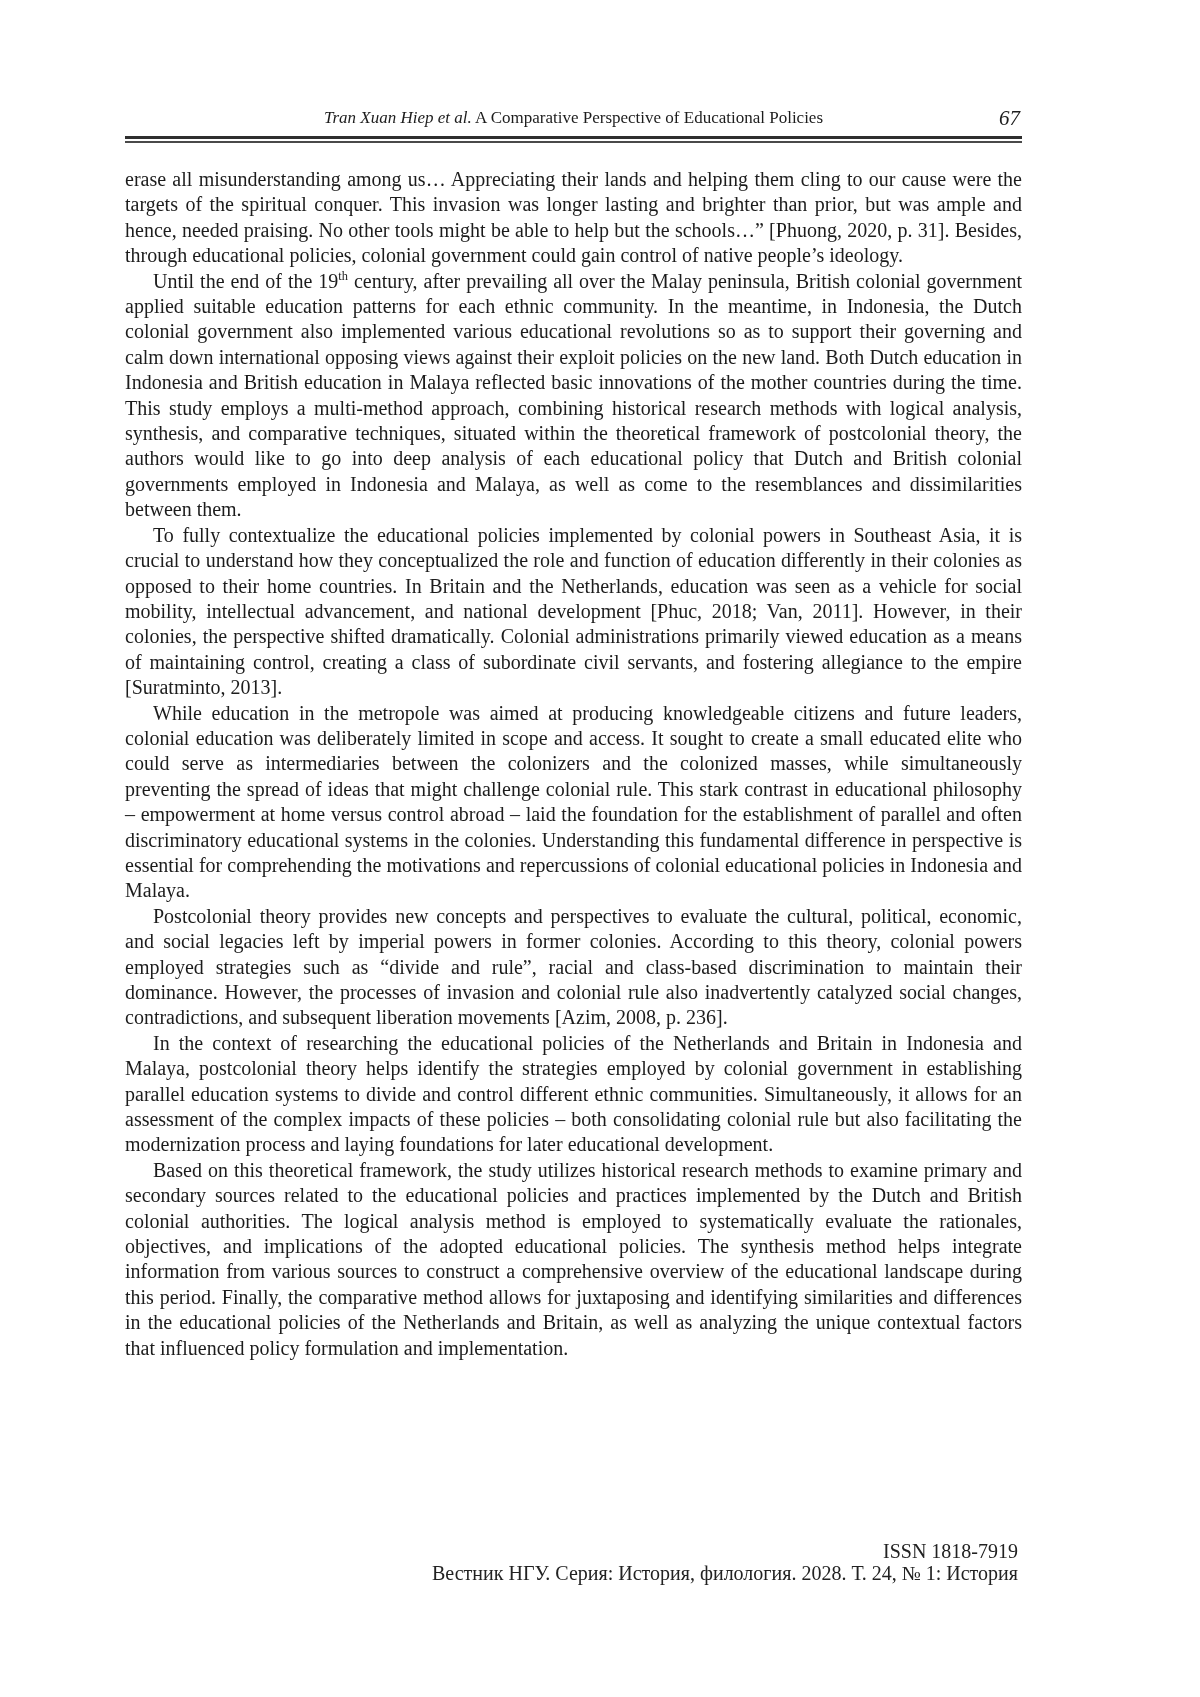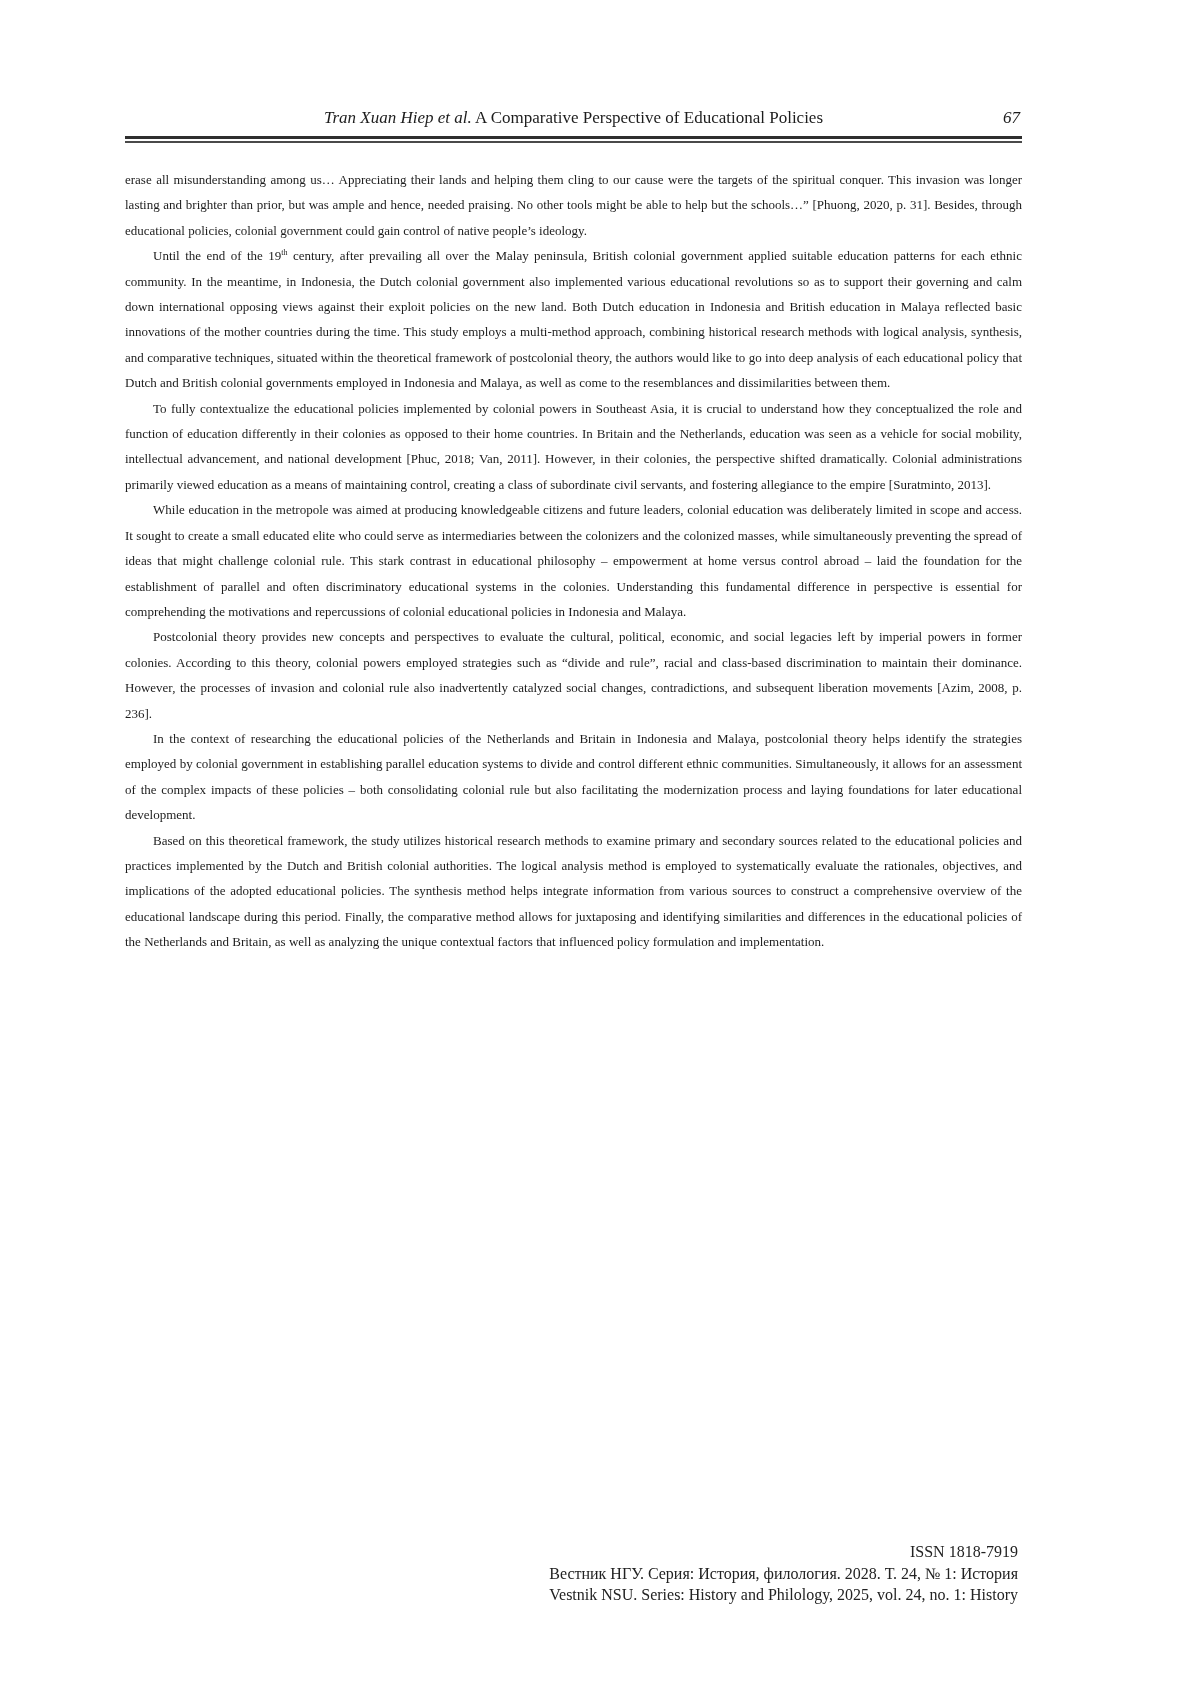--- a/index.html
+++ b/index.html
@@ -34,7 +34,7 @@
     position: absolute;
     top: 107px;
     right: 2px;
-    font-size: 17px;
+    font-size: 21px;
     line-height: 22px;
     font-style: italic;
   }

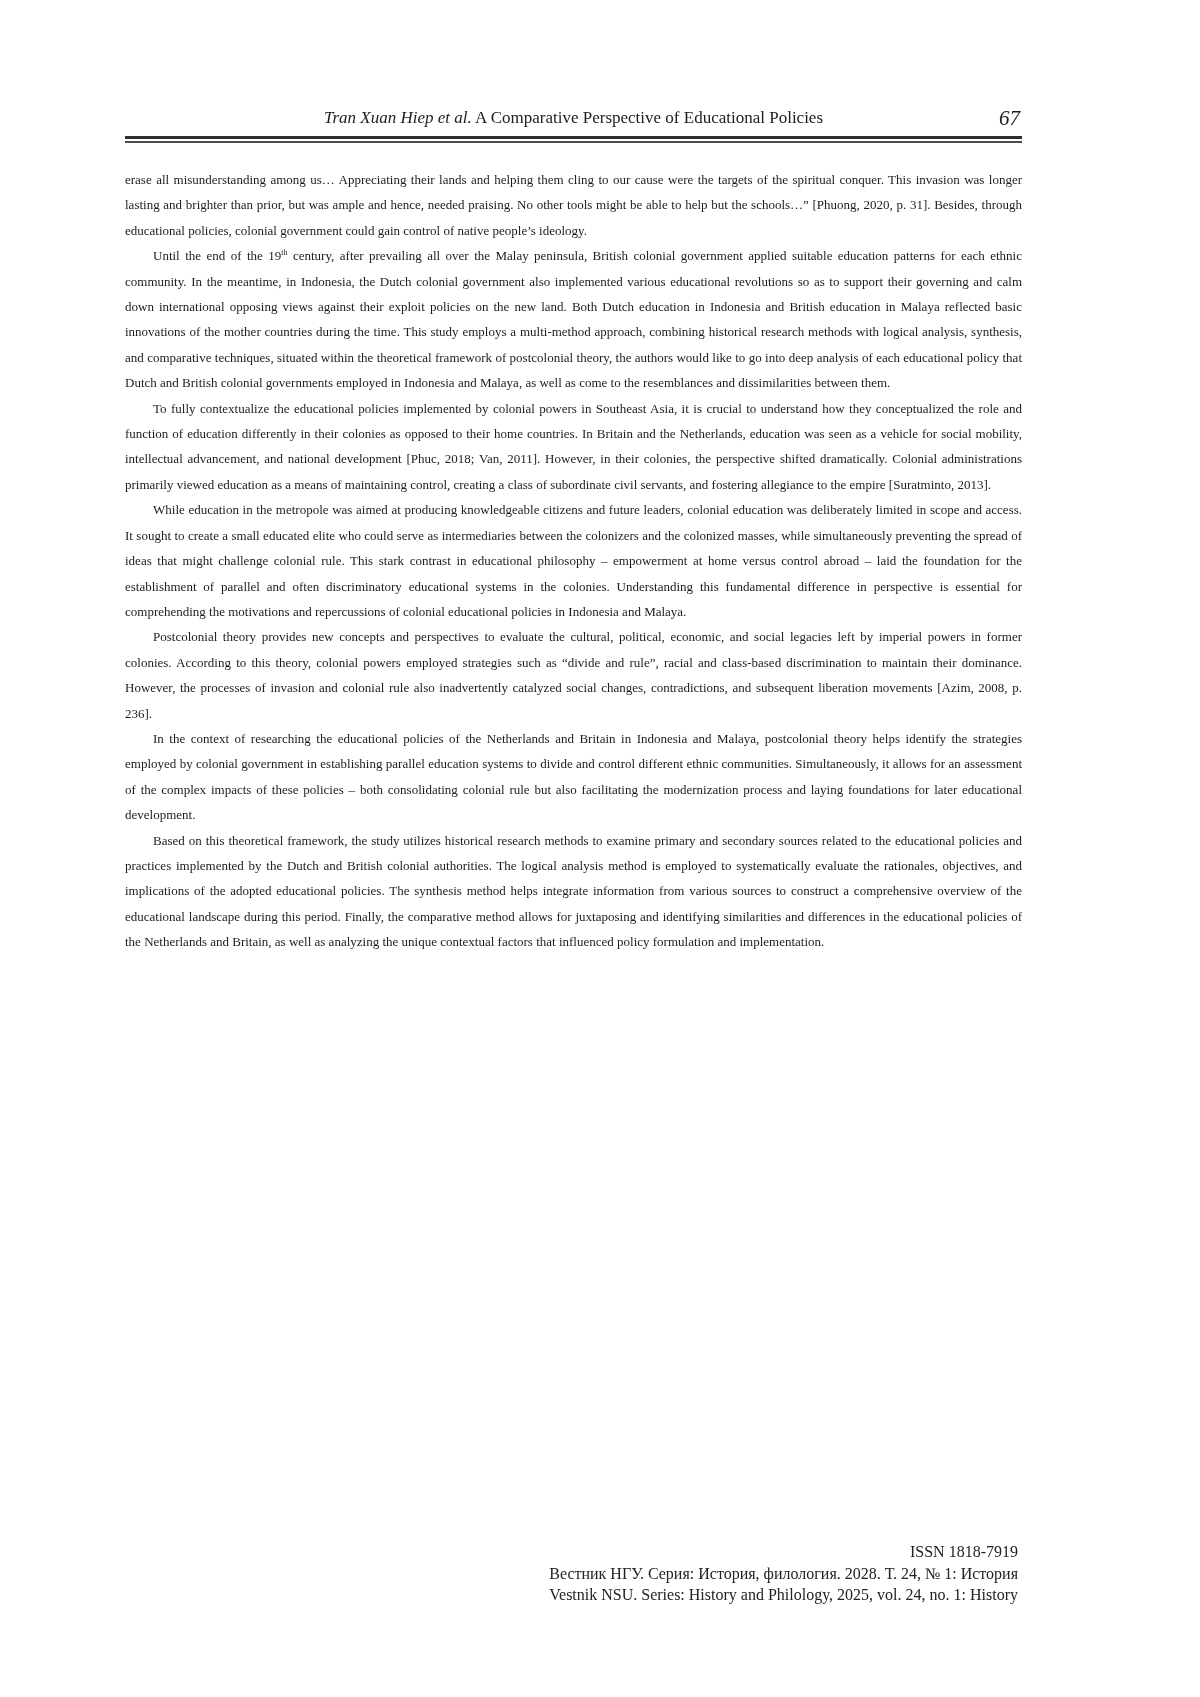--- a/index.html
+++ b/index.html
@@ -52,7 +52,7 @@
     top: 167px;
     left: 0;
     width: 100%;
-    font-size: 13px;
+    font-size: 20px;
     line-height: 25.4px;
     text-align: justify;
   }

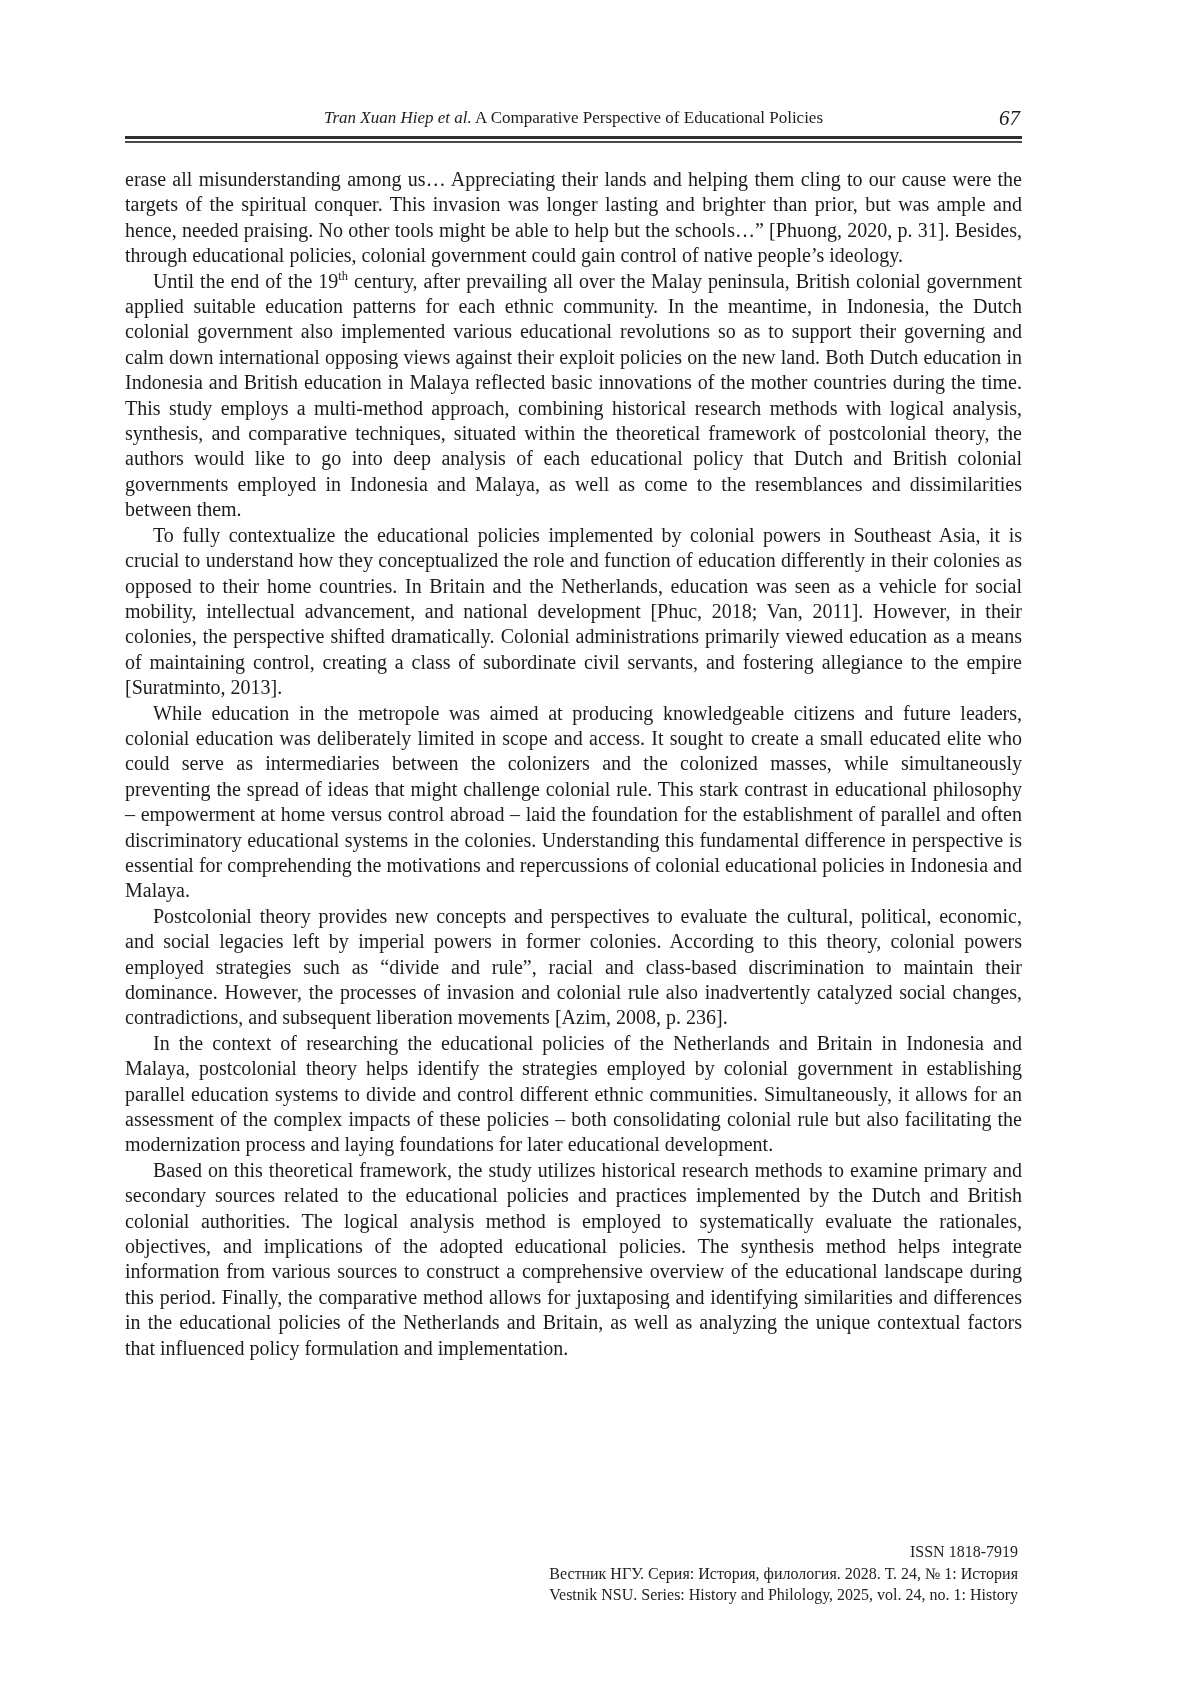--- a/index.html
+++ b/index.html
@@ -73,7 +73,7 @@
     top: 1541px;
     right: 4px;
     text-align: right;
-    font-size: 16px;
+    font-size: 20px;
     line-height: 21.5px;
     color: #222222;
   }

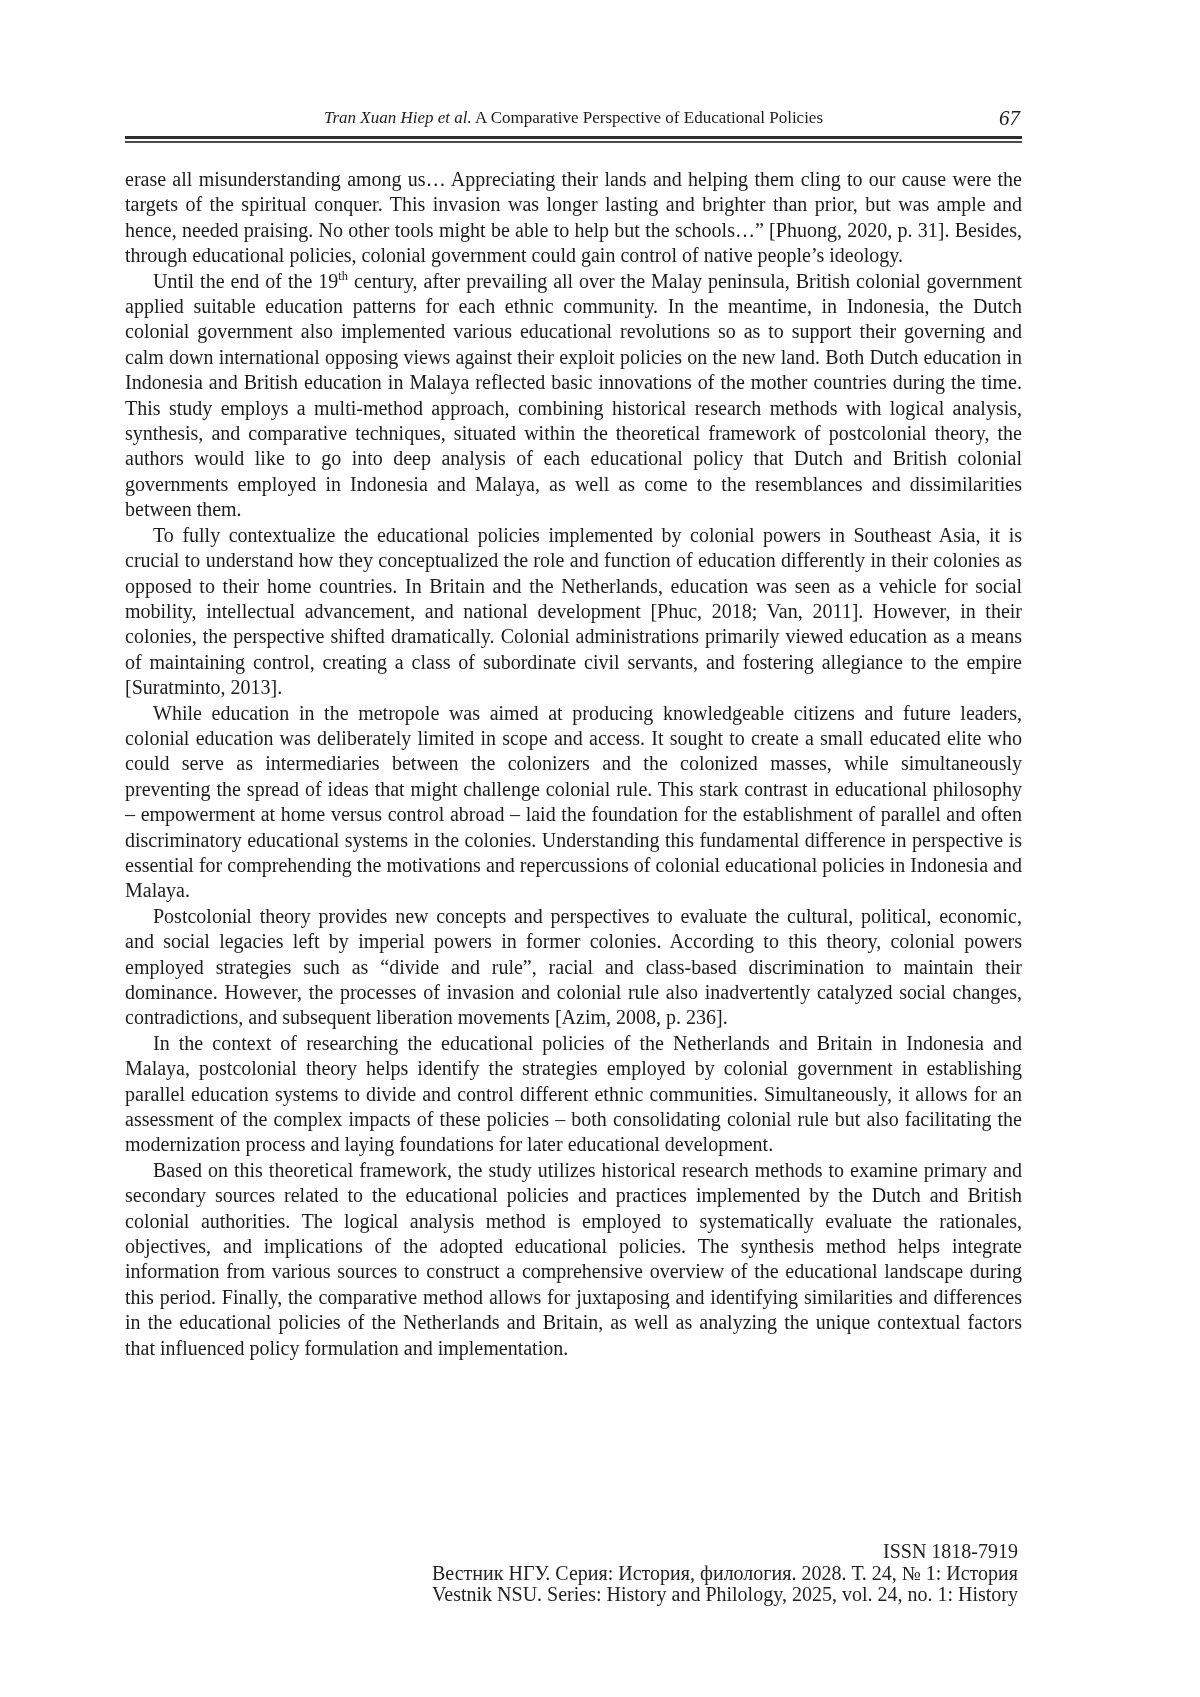--- a/index.html
+++ b/index.html
@@ -109,7 +109,6 @@
   <div class="page-footer">
     <div>ISSN 1818-7919</div>
     <div>Вестник НГУ. Серия: История, филология. 2028. Т. 24, № 1: История</div>
-    <div>Vestnik NSU. Series: History and Philology, 2025, vol. 24, no. 1: History</div>
   </div>
 
 </div>

